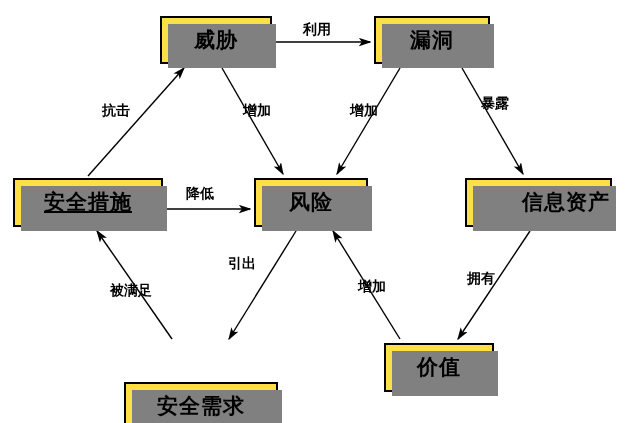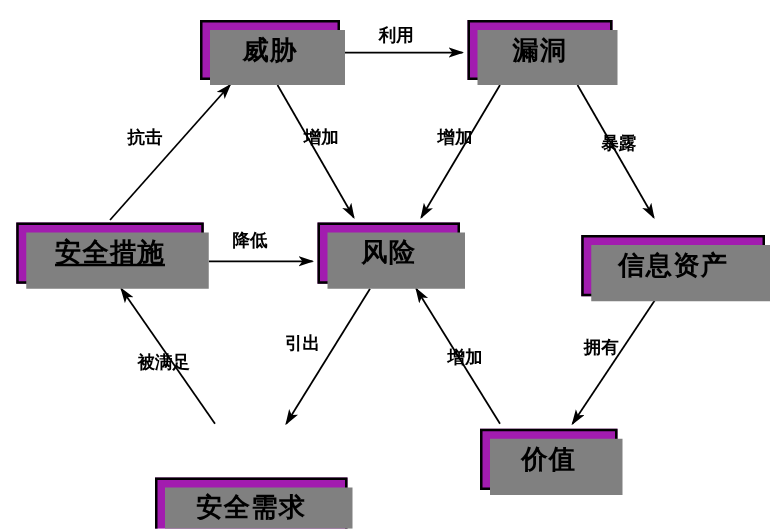--- a/index.html
+++ b/index.html
@@ -27,7 +27,7 @@
   .node {
     position: absolute;
     box-sizing: border-box;
-    background: #a21caf;
+    background: #fde047;
     border: 2px solid #000000;
     display: flex;
     align-items: center;

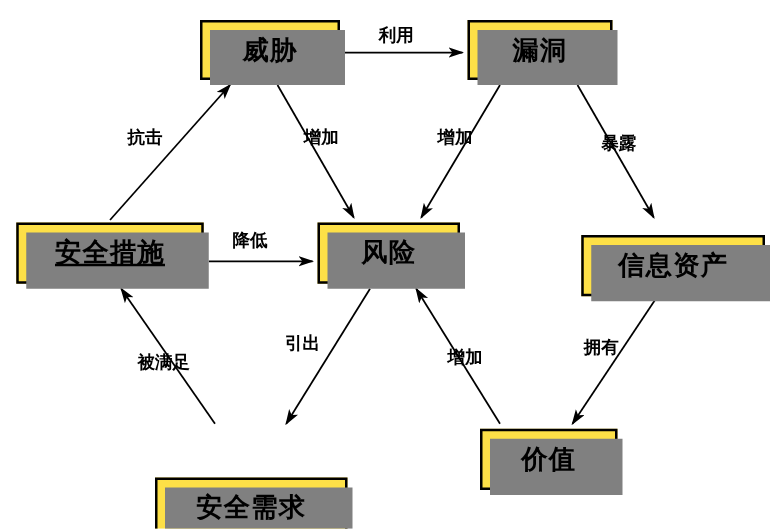--- a/index.html
+++ b/index.html
@@ -118,7 +118,7 @@
       <div class="edge-label" style="left: 102px; top: 103px;">抗击</div>
       <div class="edge-label" style="left: 243px; top: 103px;">增加</div>
       <div class="edge-label" style="left: 350px; top: 103px;">增加</div>
-      <div class="edge-label" style="left: 481px; top: 108px;">暴露</div>
+      <div class="edge-label" style="left: 481px; top: 96px;">暴露</div>
       <div class="edge-label" style="left: 186px; top: 186px;">降低</div>
       <div class="edge-label" style="left: 110px; top: 283px;">被满足</div>
       <div class="edge-label" style="left: 228px; top: 268px;">引出</div>

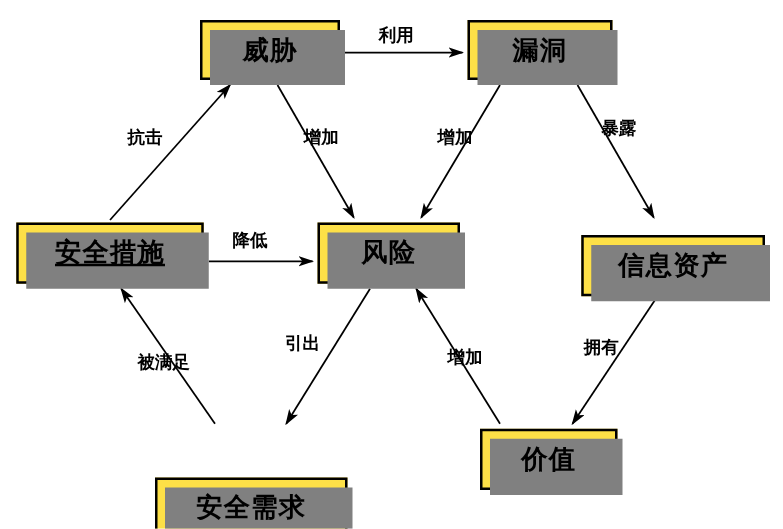--- a/index.html
+++ b/index.html
@@ -103,7 +103,7 @@
       <div class="node" style="left: 254px; top: 178px; width: 114px; height: 49px;">
         <span class="node-label">风险</span>
       </div>
-      <div class="node" style="left: 465px; top: 188px; width: 147px; height: 49px;">
+      <div class="node" style="left: 465px; top: 178px; width: 147px; height: 49px; justify-content: flex-end;">
         <span class="node-label">信息资产</span>
       </div>
       <div class="node" style="left: 124px; top: 343px; width: 154px; height: 49px; margin-top: 39px;">

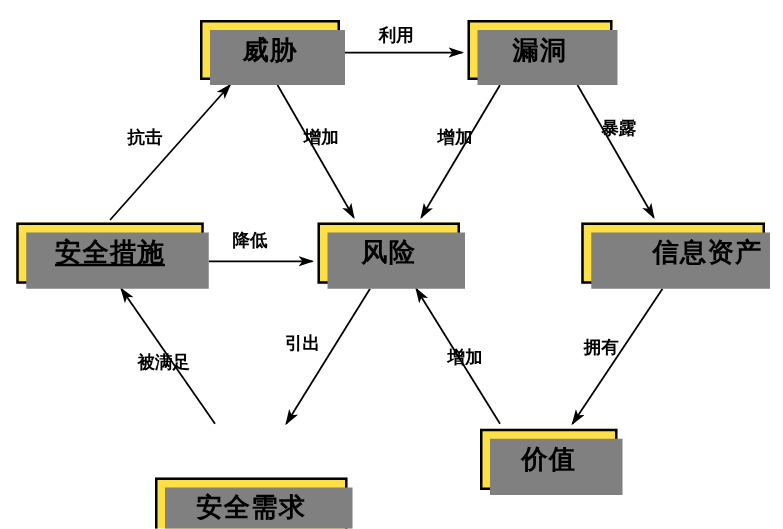--- a/index.html
+++ b/index.html
@@ -121,7 +121,7 @@
       <div class="edge-label" style="left: 481px; top: 96px;">暴露</div>
       <div class="edge-label" style="left: 186px; top: 186px;">降低</div>
       <div class="edge-label" style="left: 110px; top: 283px;">被满足</div>
-      <div class="edge-label" style="left: 228px; top: 268px;">引出</div>
+      <div class="edge-label" style="left: 228px; top: 256px;">引出</div>
       <div class="edge-label" style="left: 358px; top: 279px;">增加</div>
       <div class="edge-label" style="left: 467px; top: 271px;">拥有</div>
     </div>

